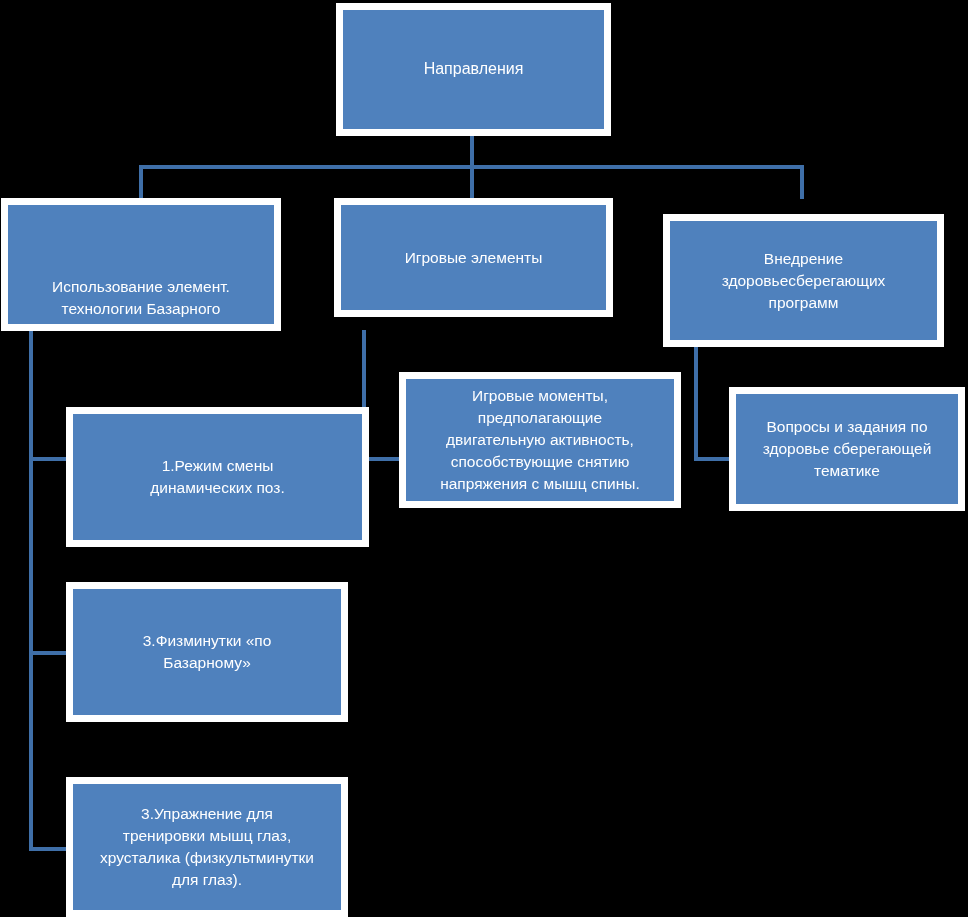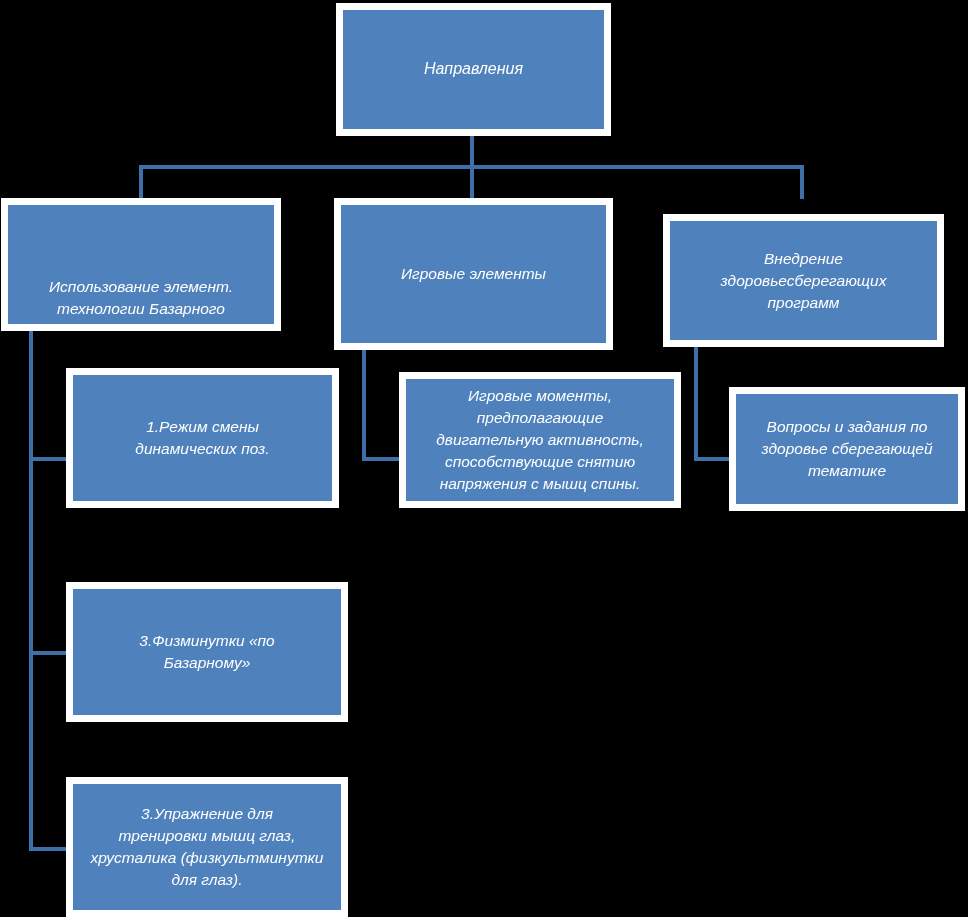--- a/index.html
+++ b/index.html
@@ -14,7 +14,6 @@
     background: #000000;
     overflow: hidden;
     font-family: "Liberation Sans", sans-serif;
-    font-style: italic;
   }
   .node {
     position: absolute;

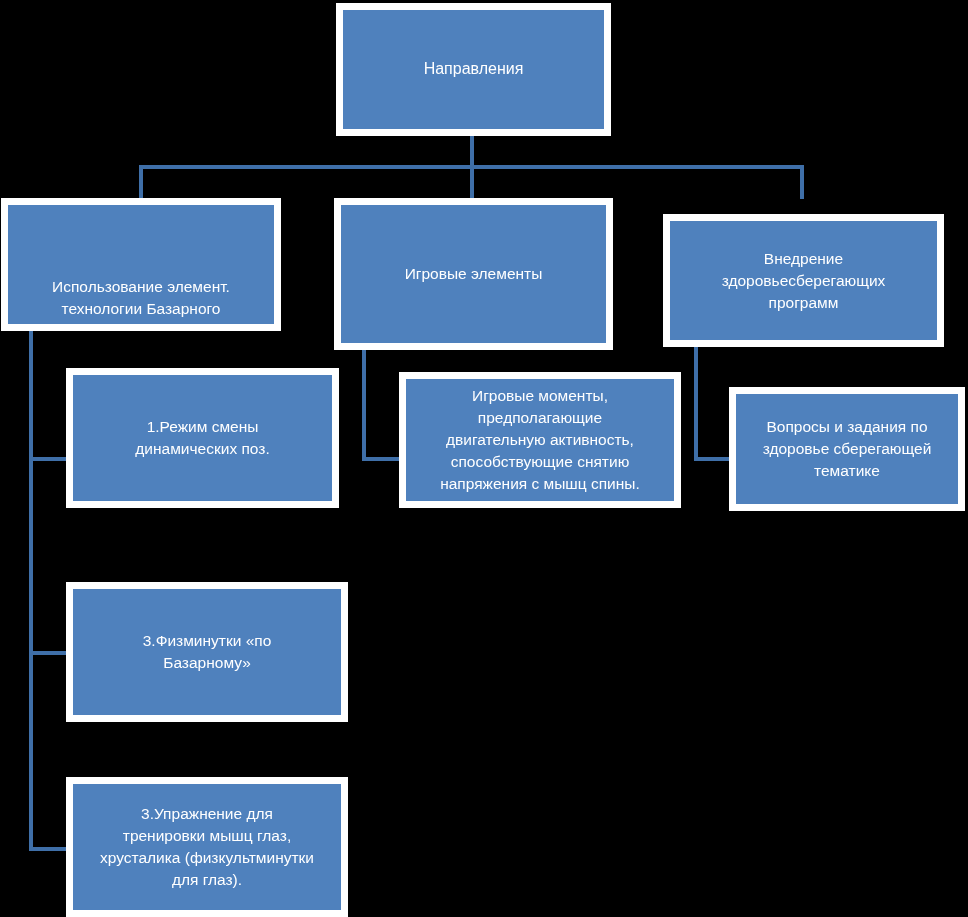--- a/index.html
+++ b/index.html
@@ -69,7 +69,7 @@
     <span>Использование элемент.
 технологии Базарного</span>
   </div>
-  <div class="node" style="left:334px; top:198px; width:279px; height:152px;">
+  <div class="node" style="left:334px; top:198px; width:279px; height:119px;">
     <span>Игровые элементы</span>
   </div>
   <div class="node" style="left:663px; top:198px; width:281px; height:133px;margin-top:16px;">

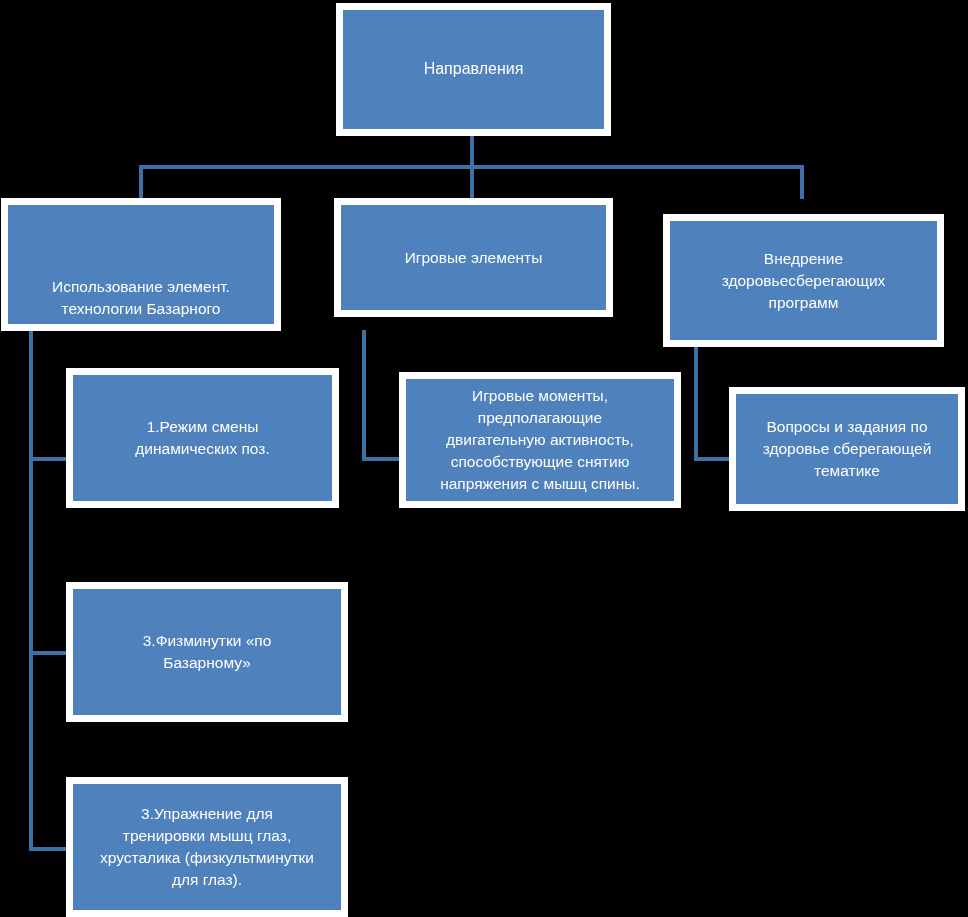--- a/index.html
+++ b/index.html
@@ -78,7 +78,7 @@
 программ</span>
   </div>
 
-  <div class="node" style="left:66px; top:368px; width:273px; height:140px;">
+  <div class="node" style="left:66px; top:407px; width:303px; height:140px;">
     <span>1.Режим смены
 динамических поз.</span>
   </div>

